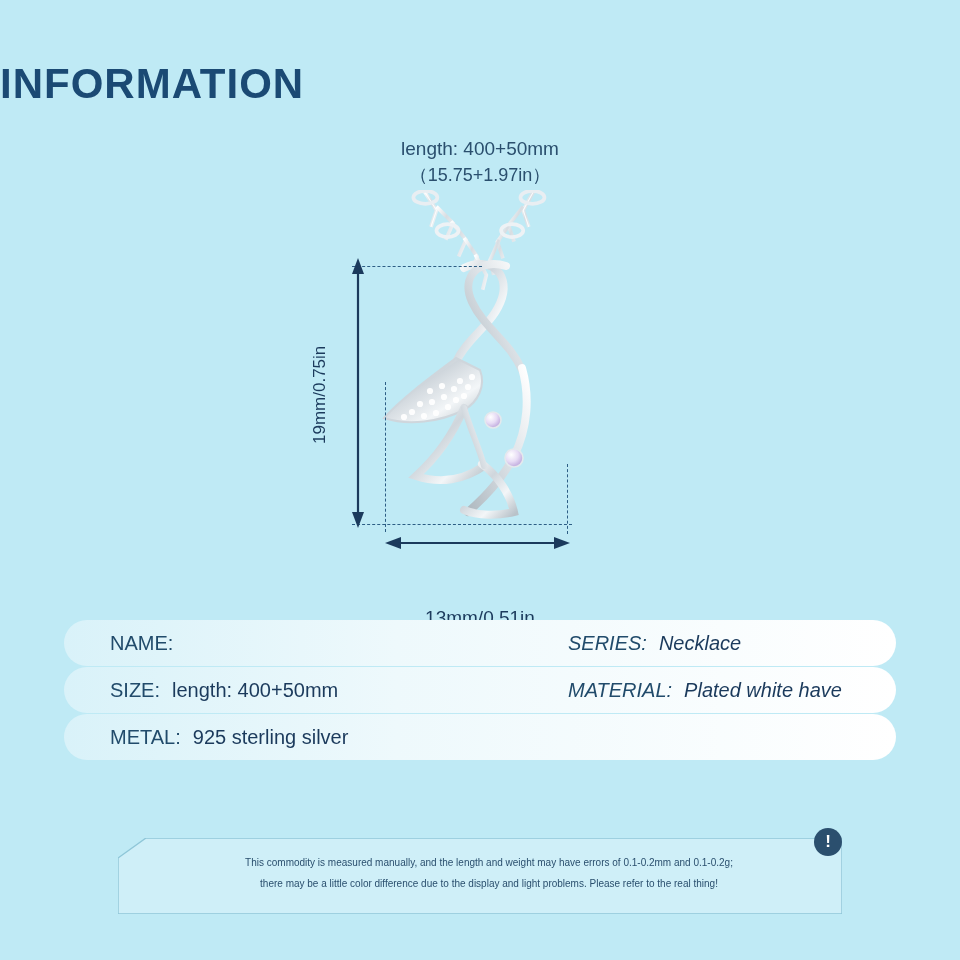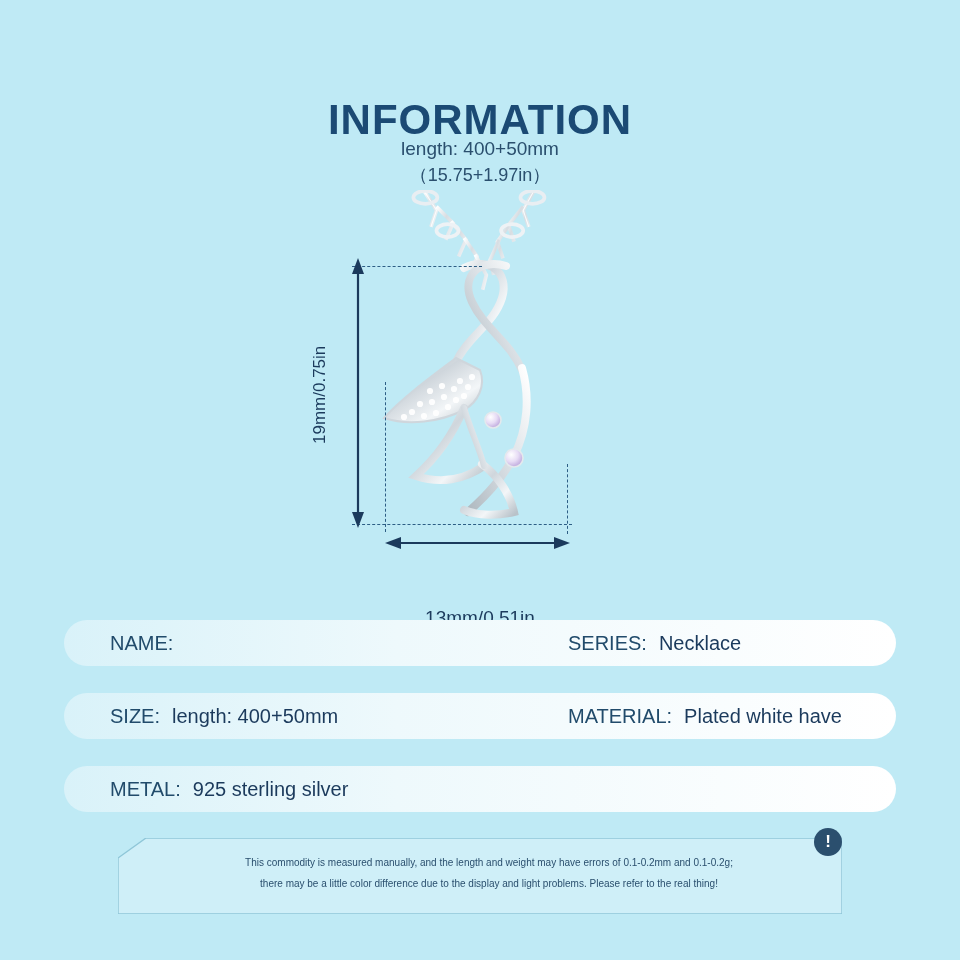--- a/index.html
+++ b/index.html
@@ -27,12 +27,10 @@
     top: 60px;
     left: 0;
     width: 960px;
-    text-align: center;
     font-size: 42px;
     font-weight: bold;
     letter-spacing: 1px;
     color: #1b4a74;
-    margin-top: 36px;
   }
 
   

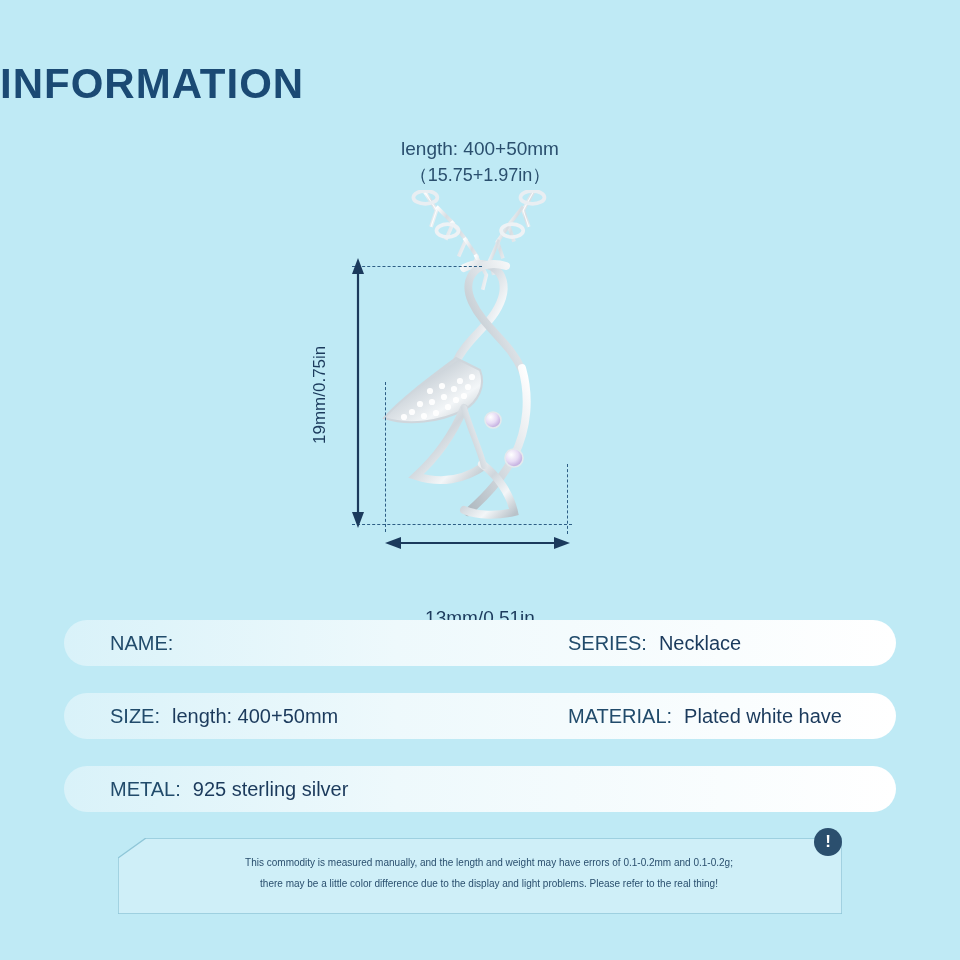--- a/index.html
+++ b/index.html
@@ -136,7 +136,7 @@
   .spec-row {
     position: relative;
     height: 46px;
-    margin-bottom: 27px;
+    margin-bottom: 1px;
     border-radius: 23px;
     background: linear-gradient(to right, #d9f2f9 0%, #eef9fc 40%, #ffffff 100%);
     display: flex;

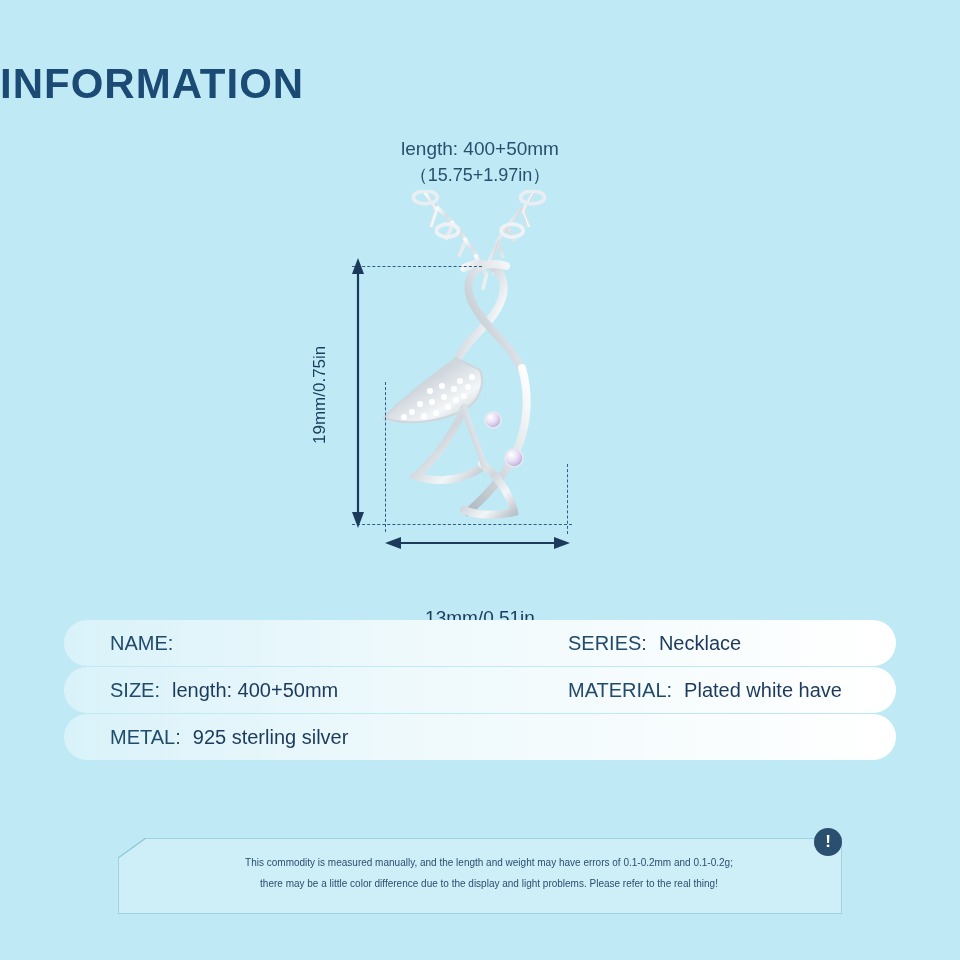--- a/index.html
+++ b/index.html
@@ -154,6 +154,7 @@
   .spec-cell.right {
     position: absolute;
     left: 504px;
+    font-style: italic;
   }
   .spec-key {
     font-size: 20px;

